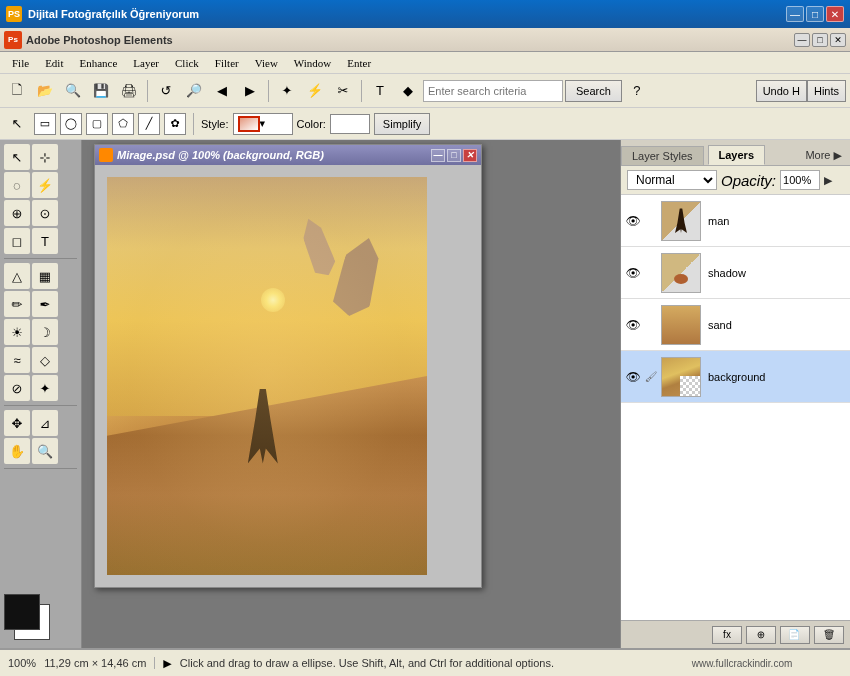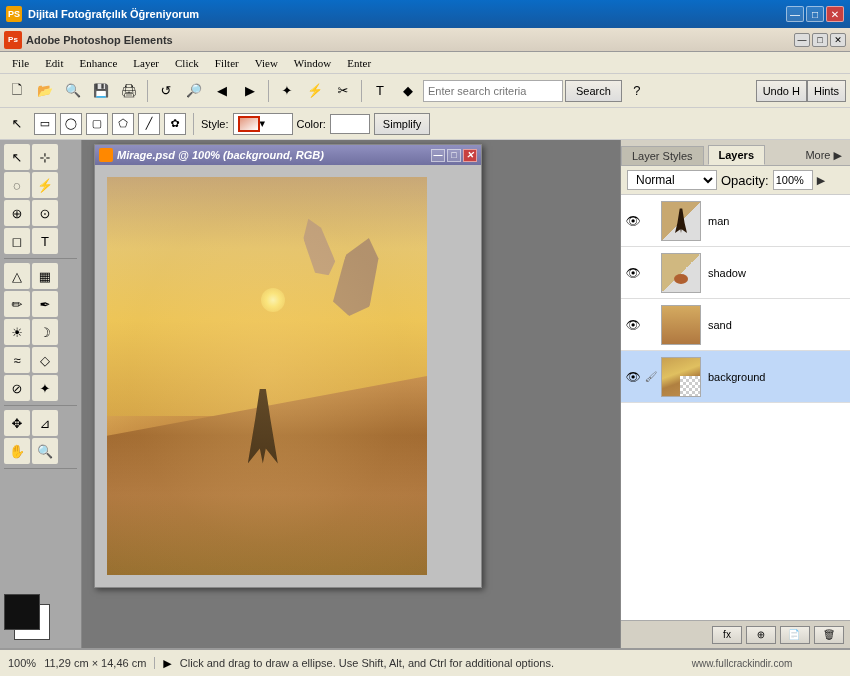--- a/index.html
+++ b/index.html
@@ -409,7 +409,7 @@
       width: 90px;
       cursor: pointer;
     }
-    .opacity-label { font-size: 13px; }
+    .opacity-label { font-size: 15px; font-style: italic; }
     .opacity-input {
       width: 40px;
       height: 20px;

